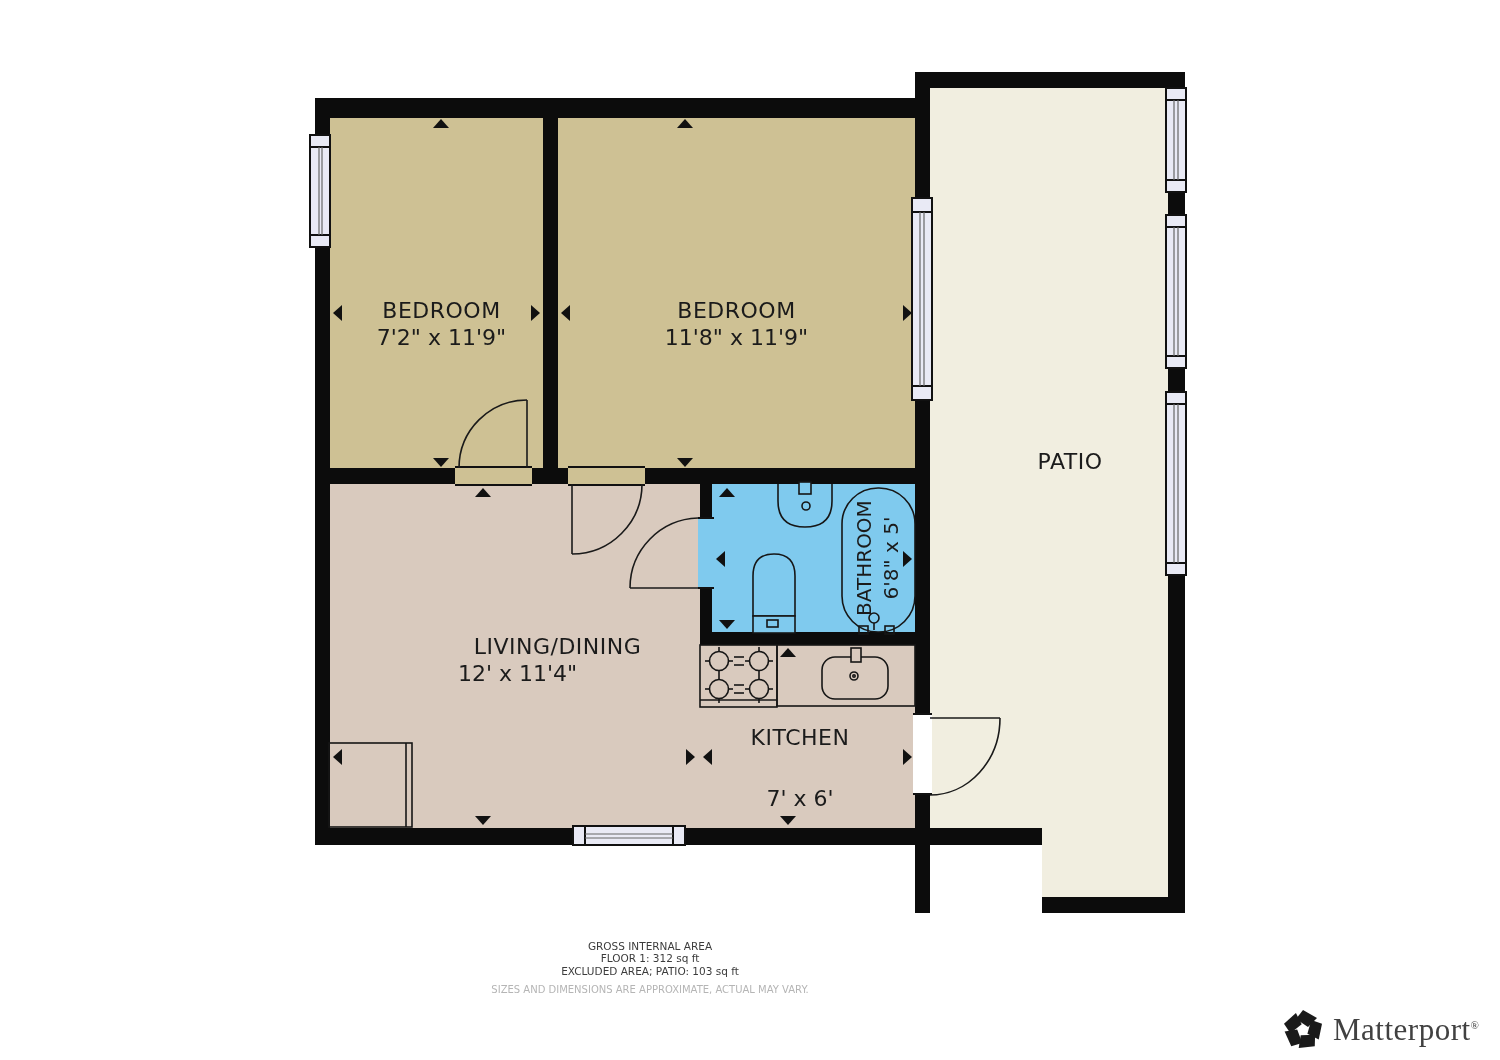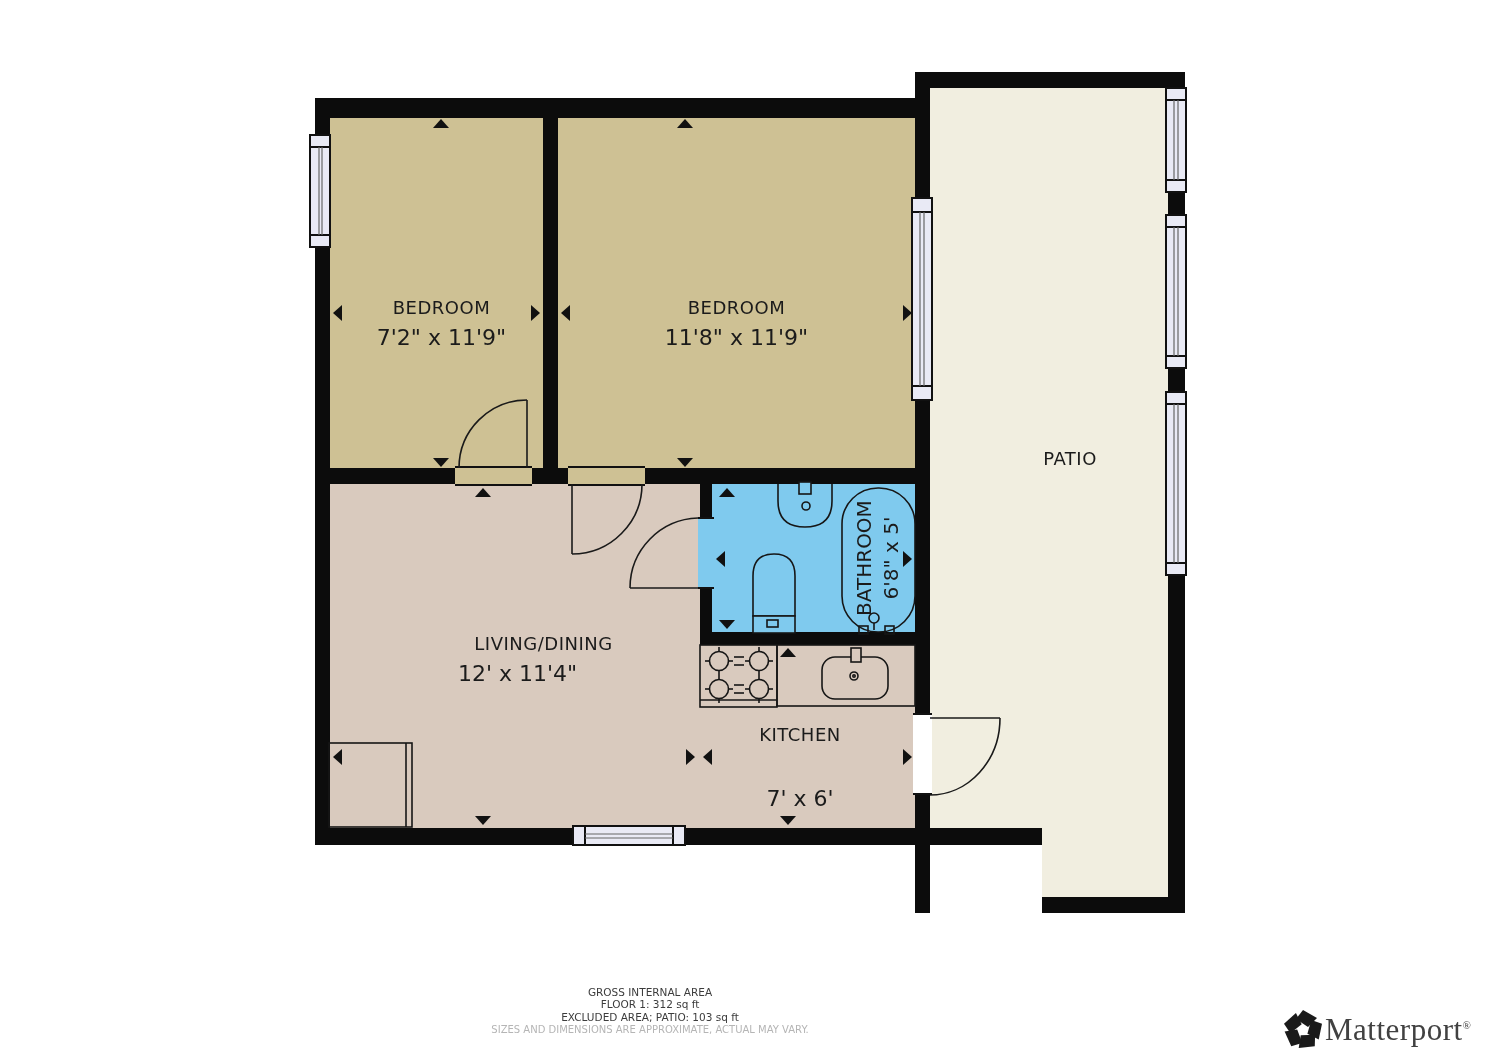--- a/index.html
+++ b/index.html
@@ -13,7 +13,7 @@
   .floor.patio{background:var(--patio_floor);}
   .overlay{position:absolute;left:0;top:0;}
   .label{position:absolute;text-align:center;color:var(--label_text);line-height:1.15;}
-  .room-name{font-size:18px;letter-spacing:.5px;}
+  .room-name{font-size:22px;letter-spacing:.5px;}
   .room-dims{font-size:22px;}
   .bath-label{position:absolute;left:821px;top:528px;width:120px;height:60px;
               transform:rotate(-90deg);text-align:center;color:var(--label_text);

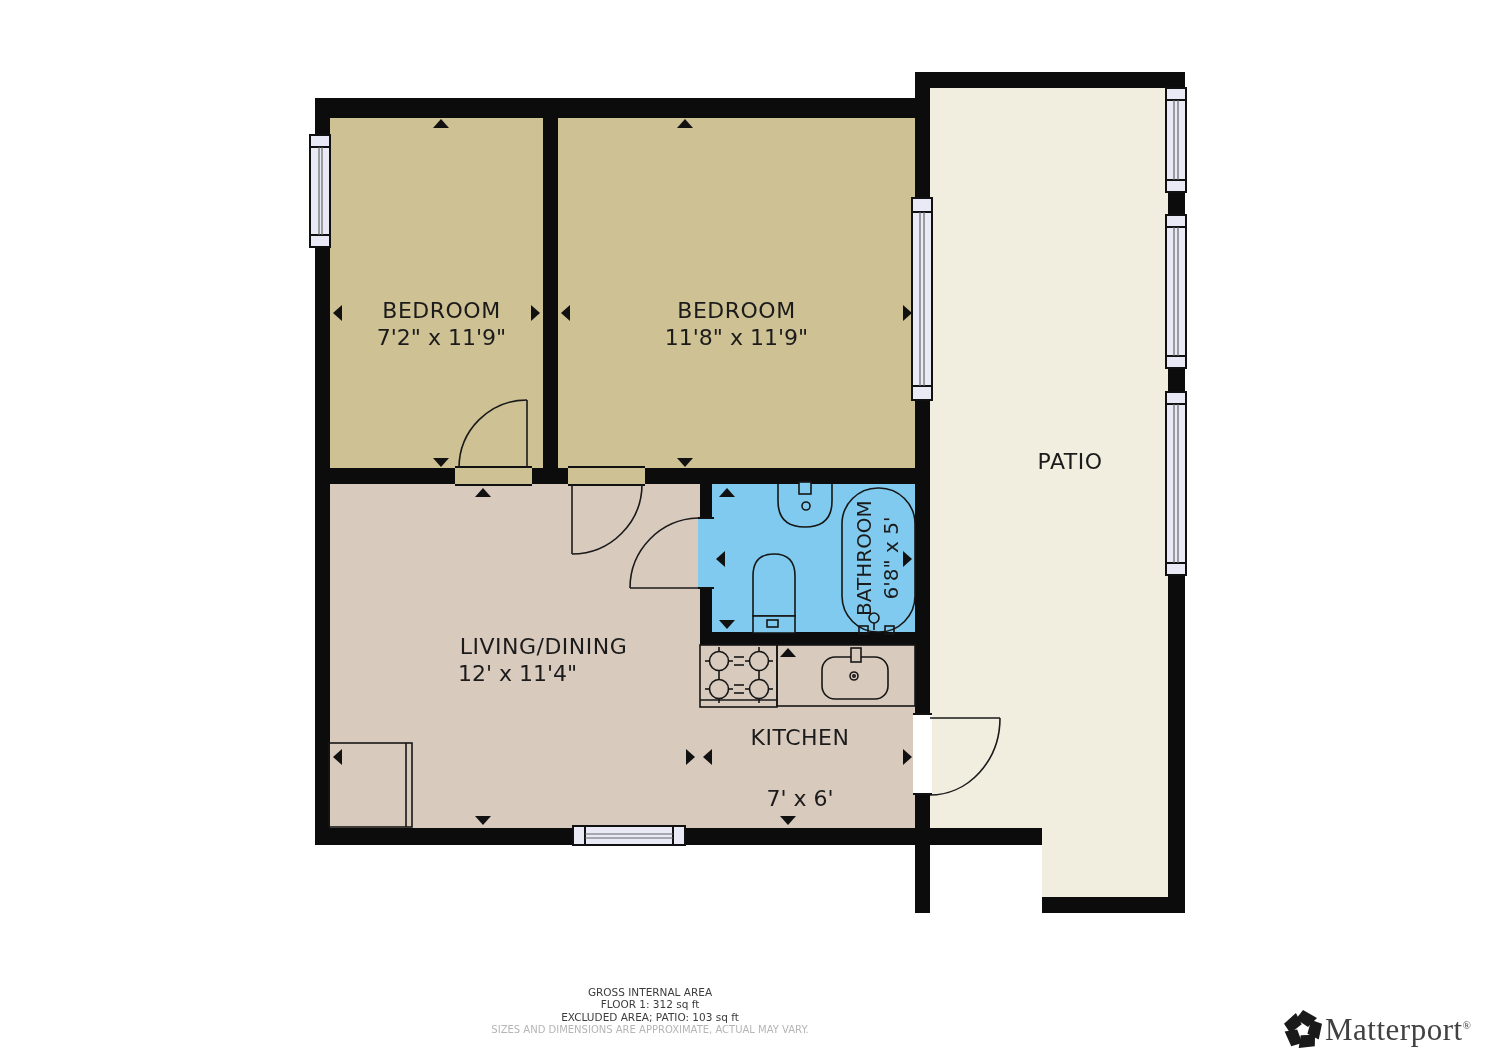--- a/index.html
+++ b/index.html
@@ -226,7 +226,7 @@
   <div class="label room-name" style="left:558px;top:298px;width:357px;">BEDROOM</div>
   <div class="label room-dims" style="left:558px;top:325px;width:357px;">11'8" x 11'9"</div>
 
-  <div class="label room-name" style="left:330px;top:634px;width:375px;padding-left:26px;">LIVING/DINING</div>
+  <div class="label room-name" style="left:344px;top:634px;width:375px;padding-left:26px;">LIVING/DINING</div>
   <div class="label room-dims" style="left:330px;top:661px;width:375px;">12' x 11'4"</div>
 
   <div class="label room-name" style="left:700px;top:725px;width:200px;">KITCHEN</div>

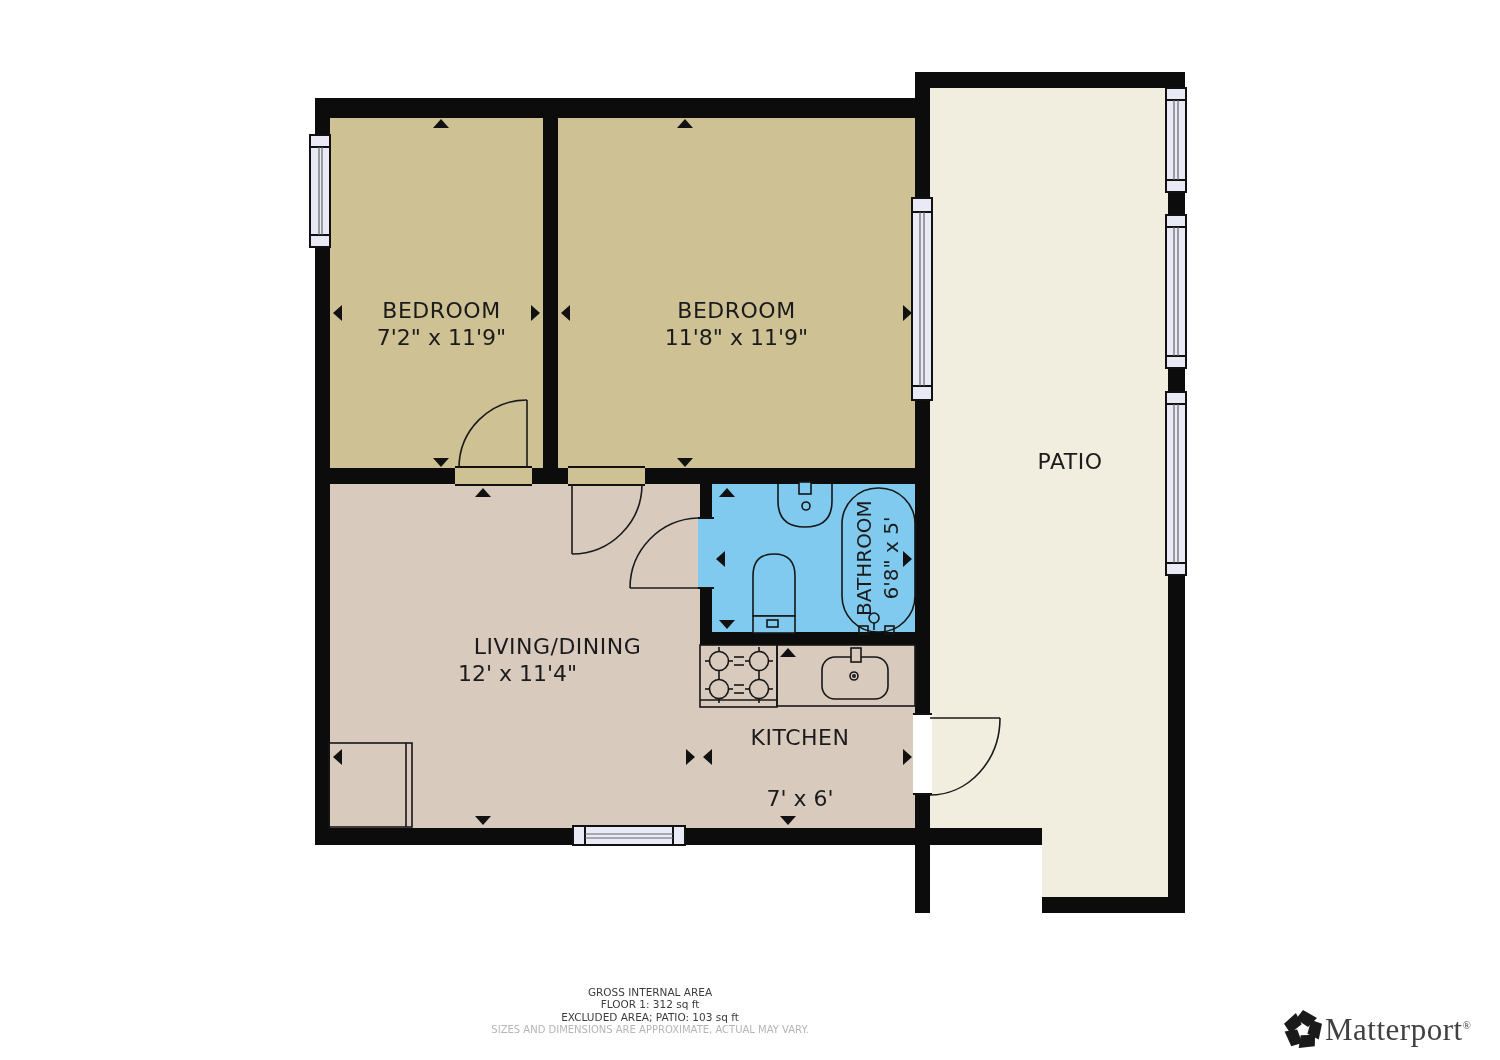--- a/index.html
+++ b/index.html
@@ -18,7 +18,7 @@
   .bath-label{position:absolute;left:821px;top:528px;width:120px;height:60px;
               transform:rotate(-90deg);text-align:center;color:var(--label_text);
               font-size:20px;line-height:27px;}
-  .footer{position:absolute;left:0;top:986px;width:1300px;text-align:center;
+  .footer{position:absolute;left:0;top:940px;width:1300px;text-align:center;
           color:var(--footer_text);font-size:10.5px;line-height:12.3px;}
   .footer .disclaimer{color:var(--disclaimer_text);font-size:10px;margin-top:1px;}
   .brand{position:absolute;left:1281px;top:1008px;display:flex;align-items:center;}

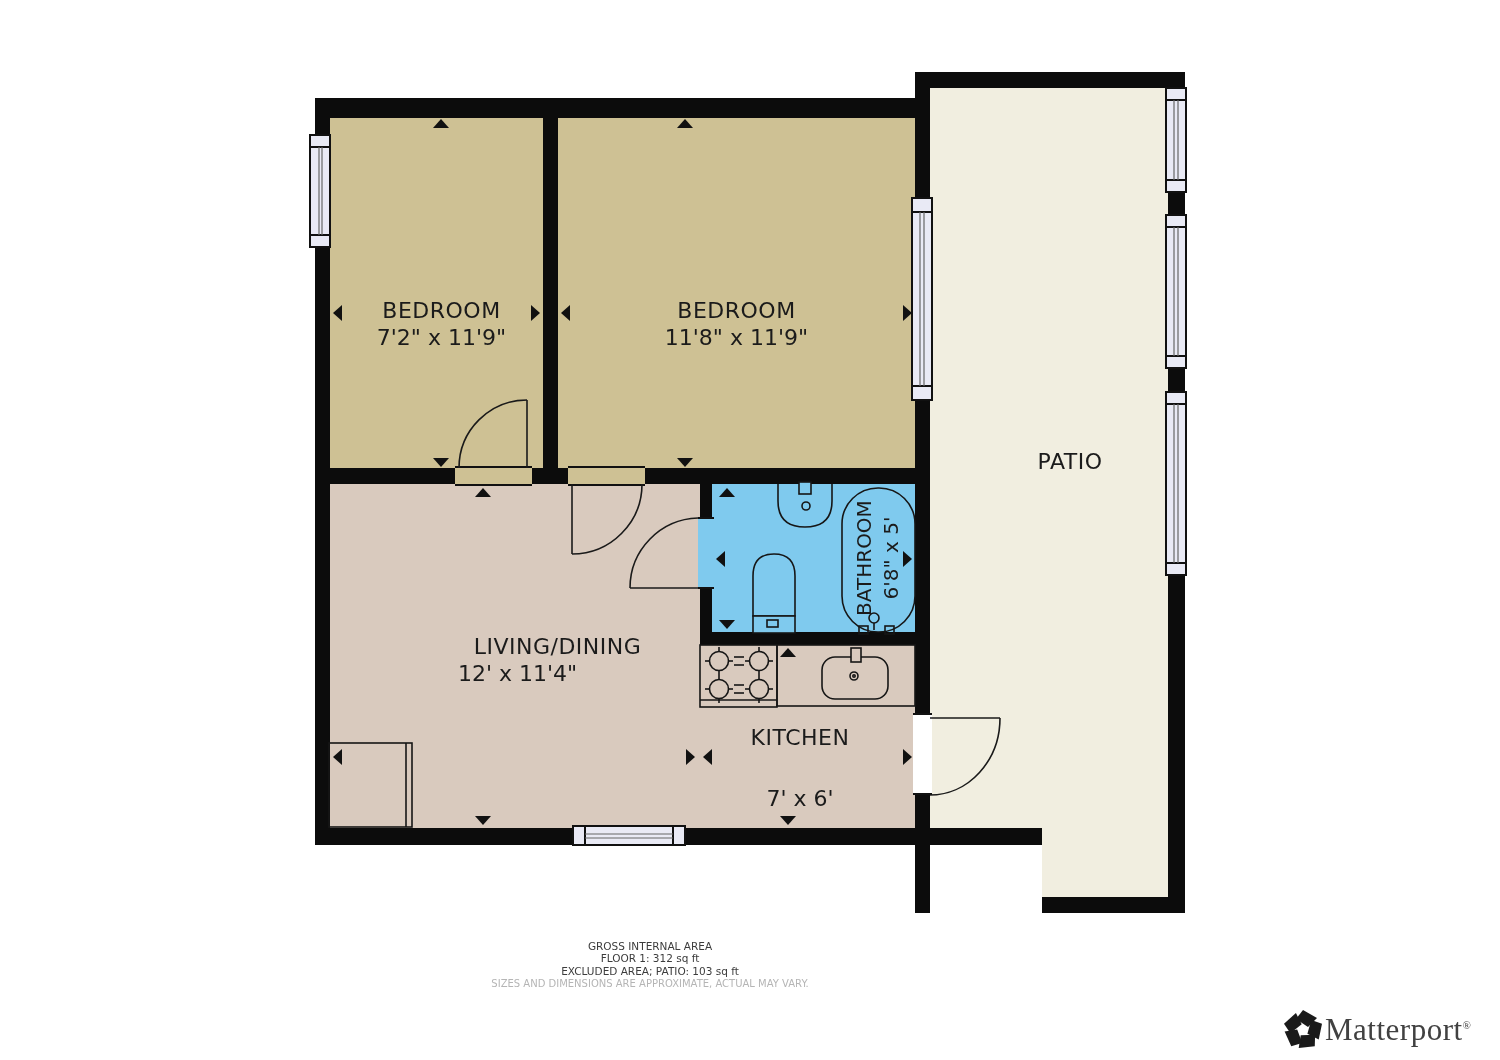--- a/index.html
+++ b/index.html
@@ -20,7 +20,7 @@
               font-size:20px;line-height:27px;}
   .footer{position:absolute;left:0;top:940px;width:1300px;text-align:center;
           color:var(--footer_text);font-size:10.5px;line-height:12.3px;}
-  .footer .disclaimer{color:var(--disclaimer_text);font-size:10px;margin-top:1px;}
+  .footer .disclaimer{color:var(--disclaimer_text);font-size:10px;margin-top:7px;}
   .brand{position:absolute;left:1281px;top:1008px;display:flex;align-items:center;}
   .brand-text{font-family:"Liberation Serif","DejaVu Serif",serif;font-size:31px;
               color:var(--logo_text);letter-spacing:.5px;}

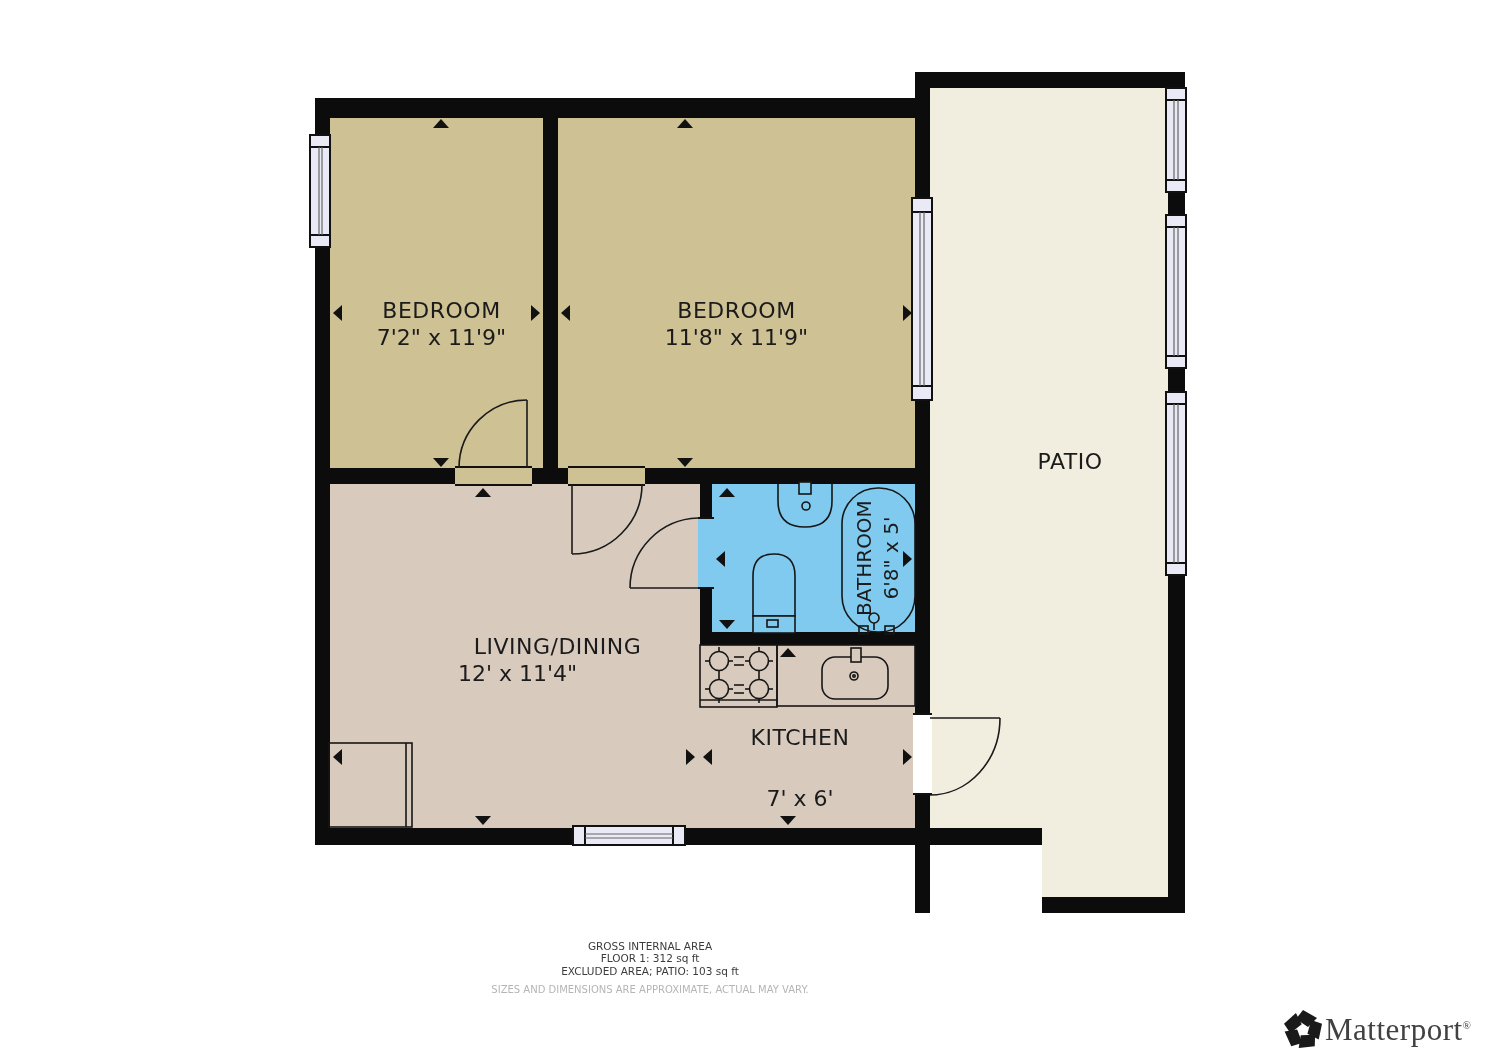--- a/index.html
+++ b/index.html
@@ -23,7 +23,7 @@
   .footer .disclaimer{color:var(--disclaimer_text);font-size:10px;margin-top:7px;}
   .brand{position:absolute;left:1281px;top:1008px;display:flex;align-items:center;}
   .brand-text{font-family:"Liberation Serif","DejaVu Serif",serif;font-size:31px;
-              color:var(--logo_text);letter-spacing:.5px;}
+              color:var(--logo_text);margin-left:8px;letter-spacing:.5px;}
   .brand-text sup{font-size:11px;}
 </style>
 </head>

